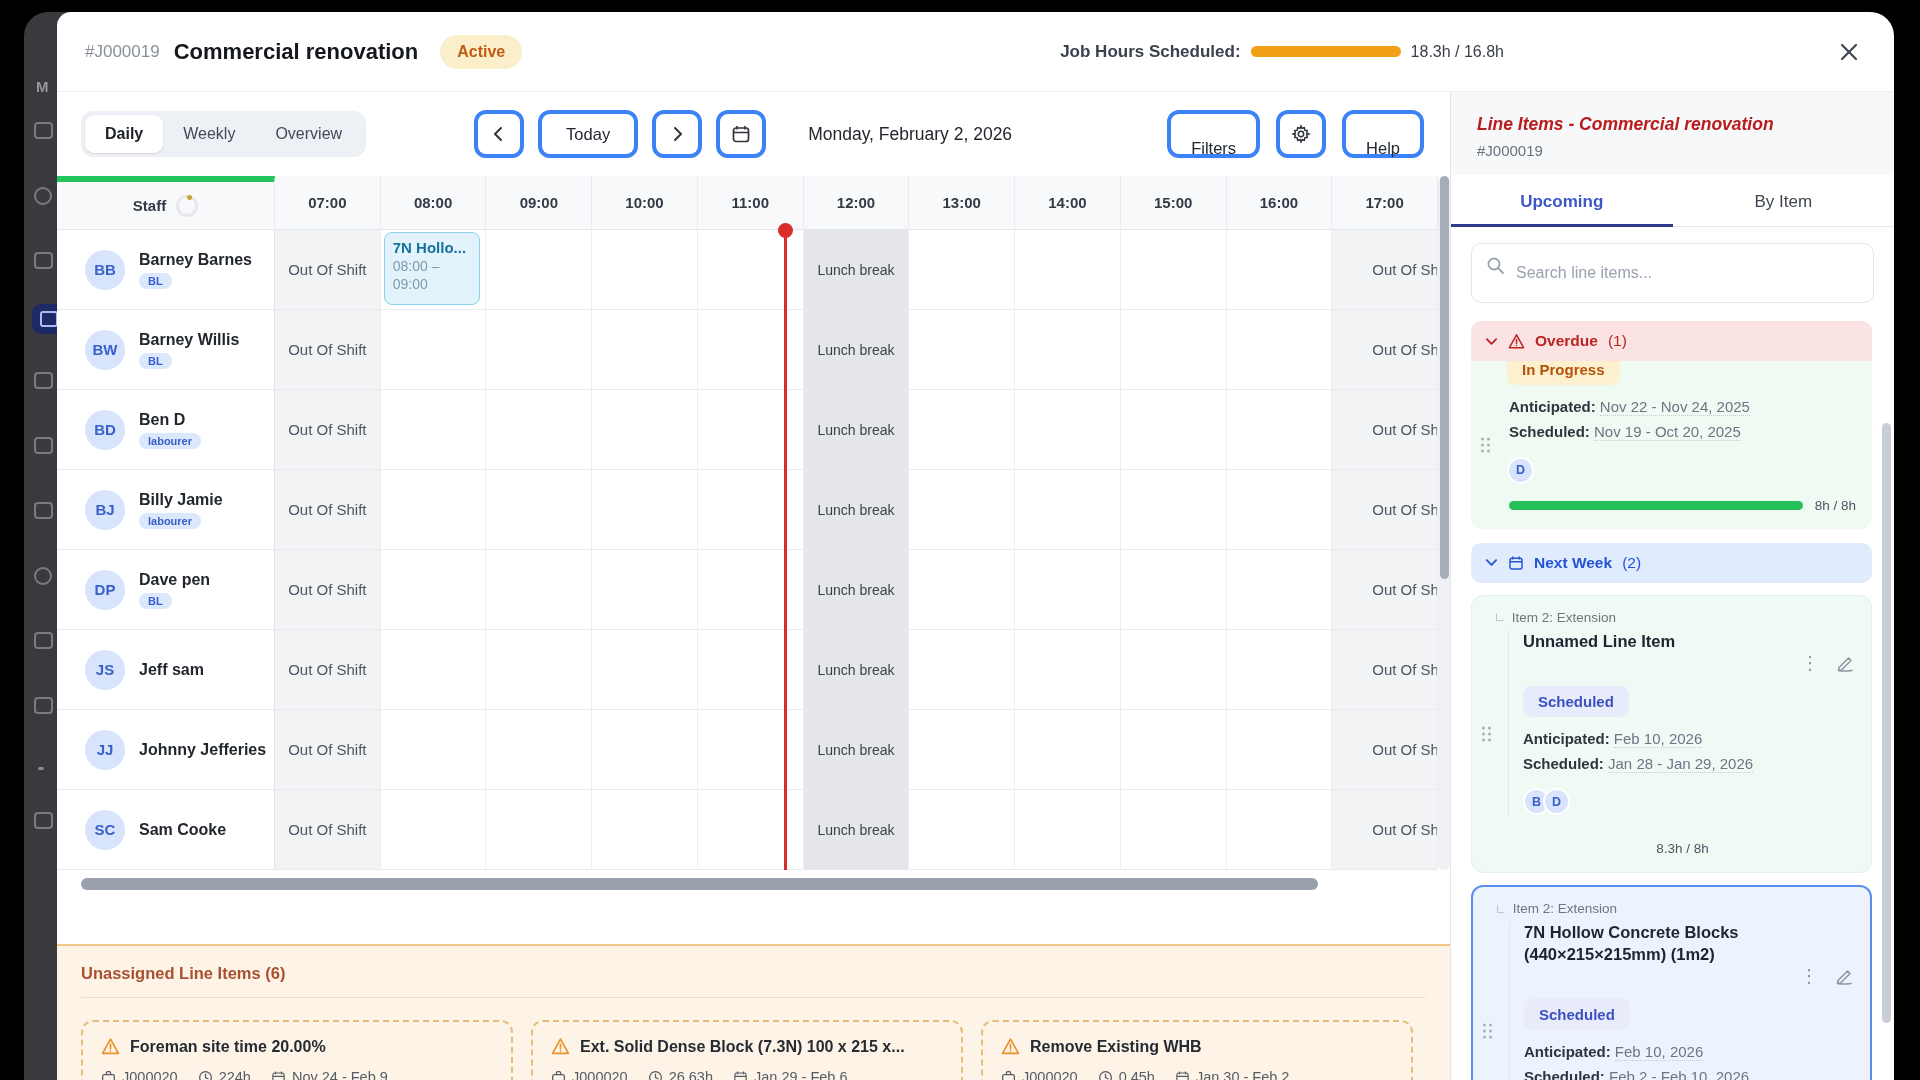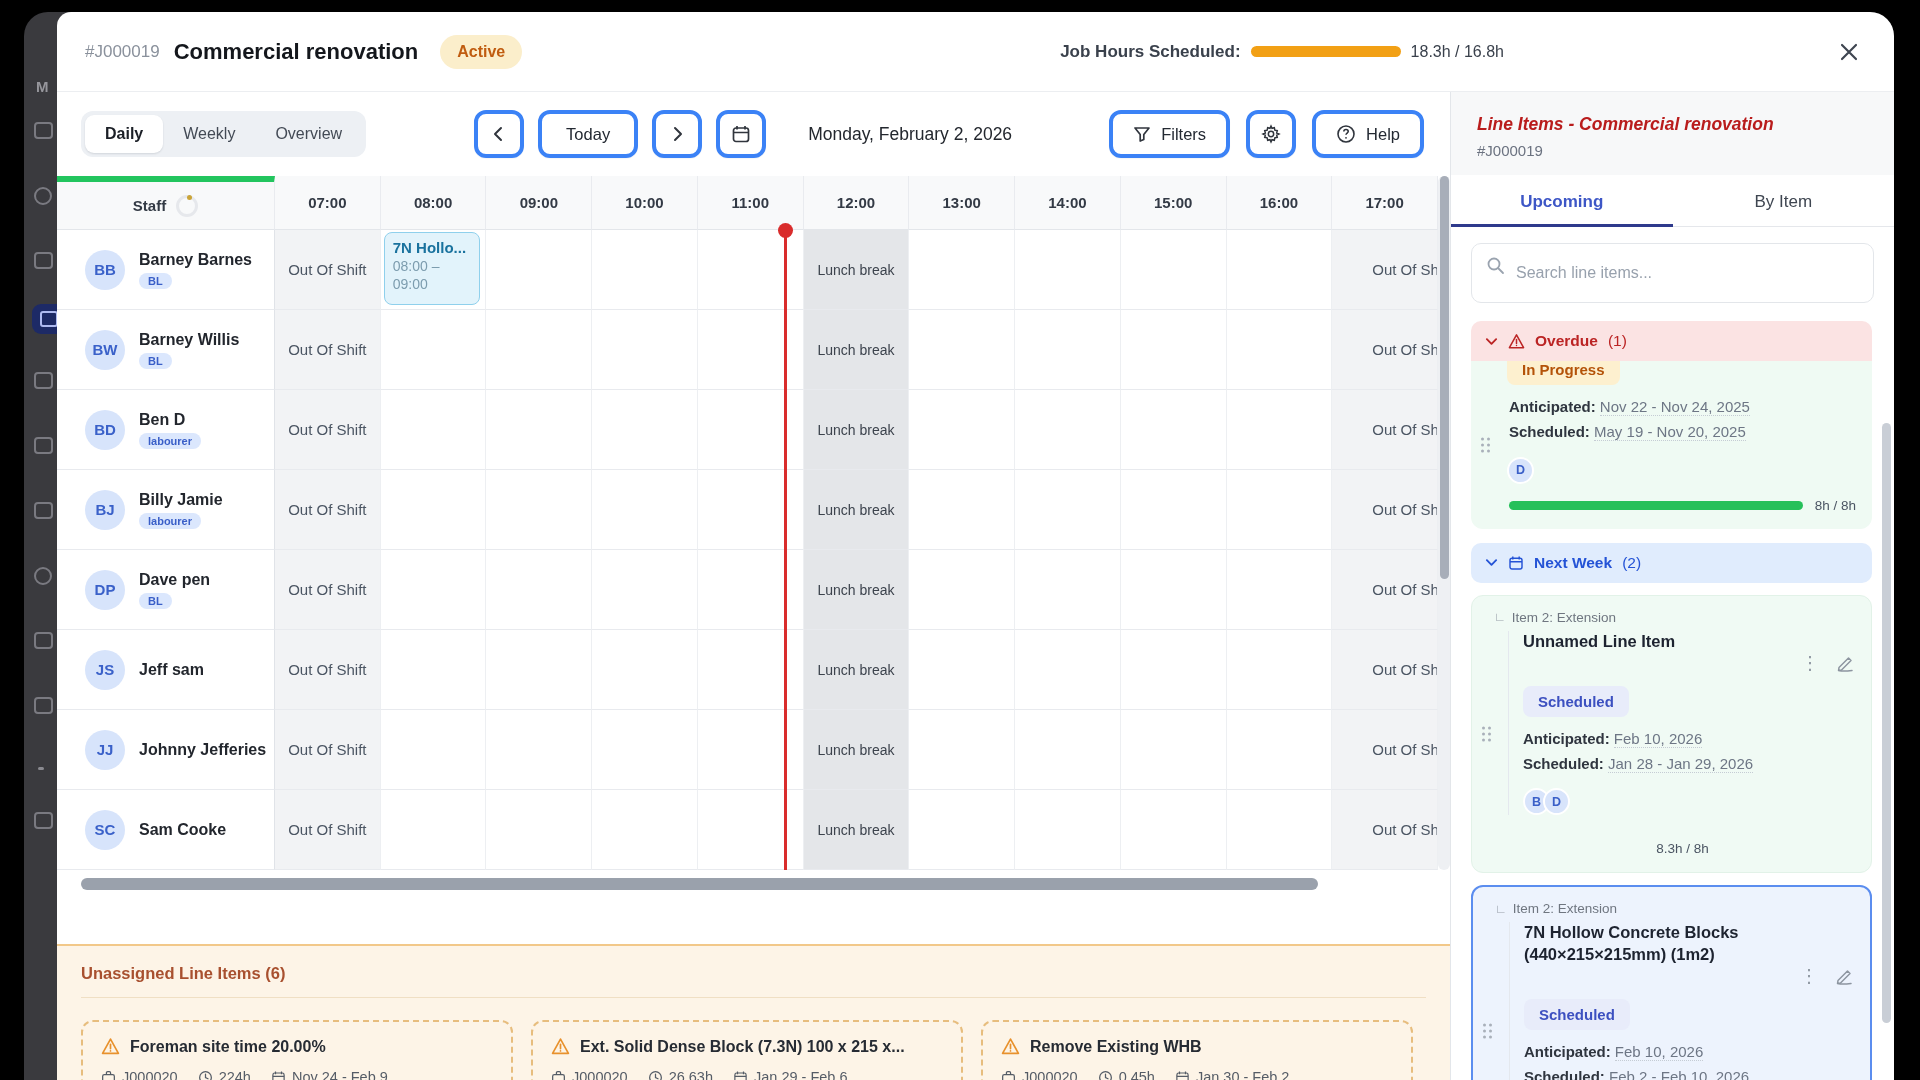--- a/index.html
+++ b/index.html
@@ -42,7 +42,7 @@
   .today-btn { padding:0 24px; font-weight:500; }
   .tb-date { margin-left:42px; font-size:17.5px; color:#23272e; font-weight:500; }
   .right-group { margin-left:auto; display:flex; align-items:center; gap:16px; }
-  .filters-btn, .help-btn { padding:0 20px; gap:10px; font-weight:500; }
+  .filters-btn, .help-btn { padding:0 20px; gap:28px; font-weight:500;flex-direction:column; }
 
   
   .grid-wrap { position:relative; margin:4px 0 0 0; flex:none; }

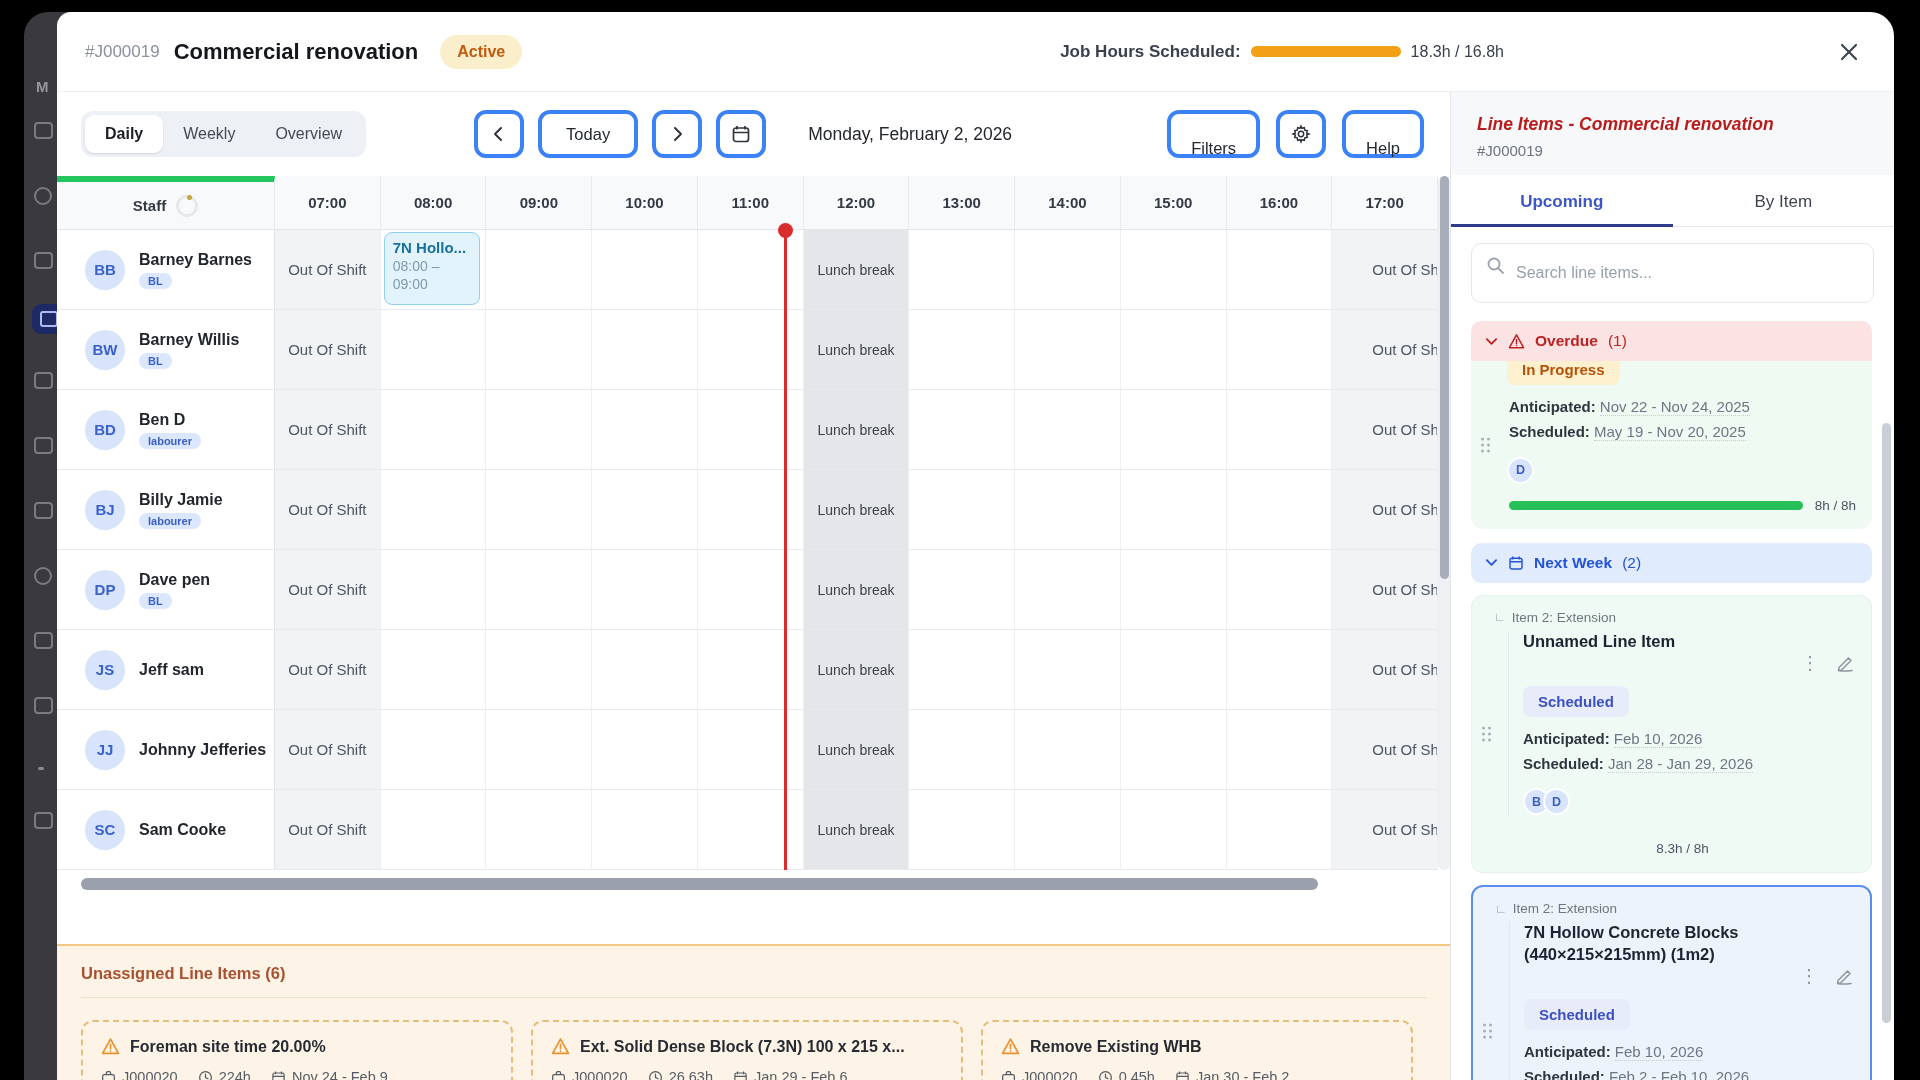--- a/index.html
+++ b/index.html
@@ -535,7 +535,7 @@
             <span class="badge-status badge-inprogress">In Progress</span>
             <div class="li-meta" style="margin-left:2px;">
               <div><span>Anticipated:</span> <span class="val">Nov 22 - Nov 24, 2025</span></div>
-              <div><span>Scheduled:</span> <span class="val">May 19 - Nov 20, 2025</span></div>
+              <div><span>Scheduled:</span> <span class="val">Nov 19 - Oct 20, 2025</span></div>
             </div>
             <div class="li-avatars" id="ov-avatars">
                 <div class="mini">D</div>

